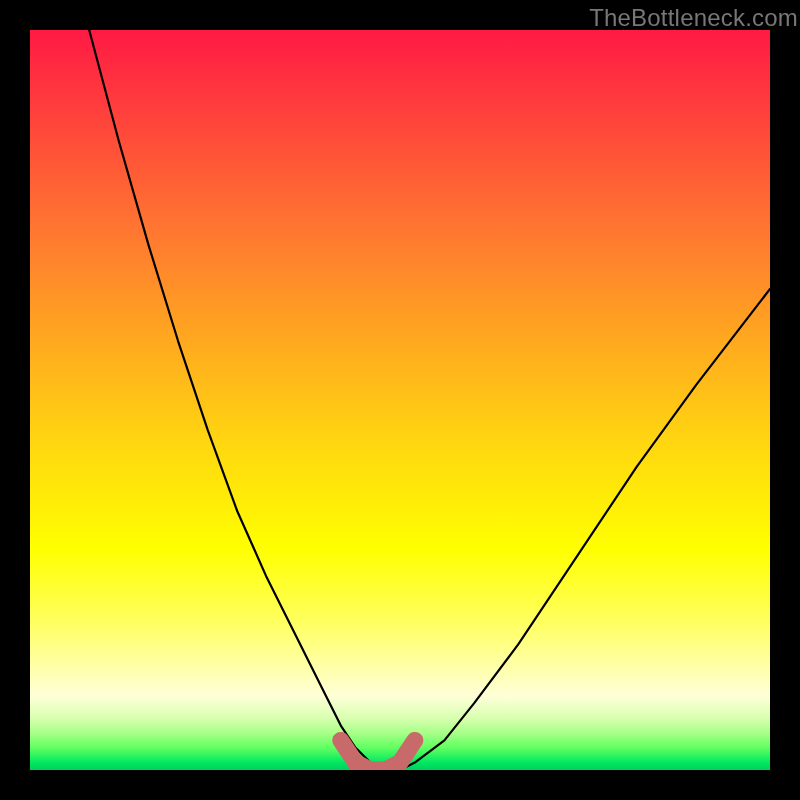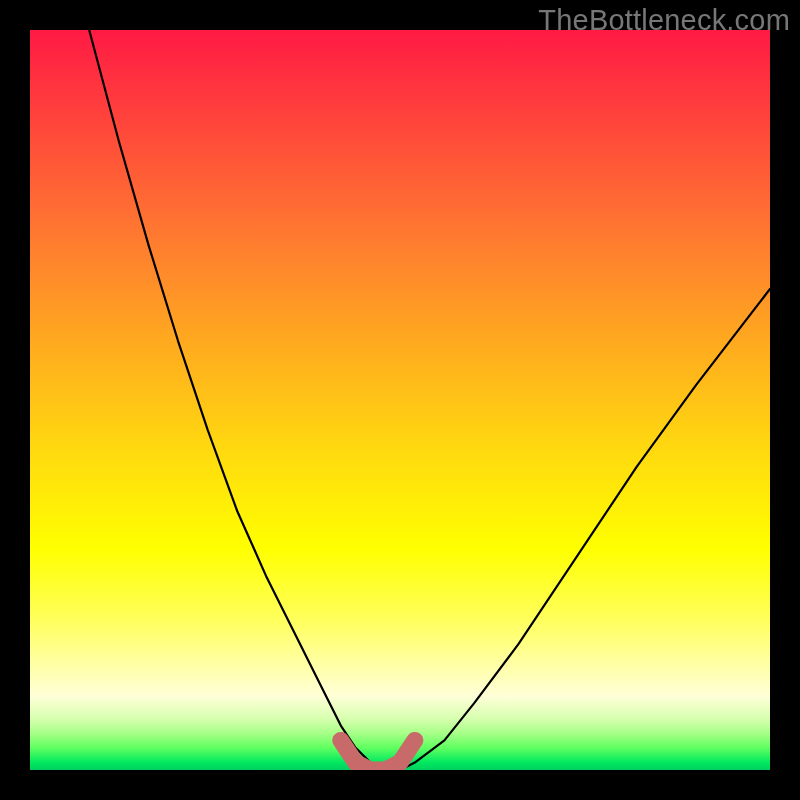--- a/index.html
+++ b/index.html
@@ -46,9 +46,9 @@
   .watermark {
     position: absolute;
     top: 4px;
-    right: 10px;
+    right: 2px;
     color: #777;
-    font-size: 29px;
+    font-size: 24px;
     font-weight: 500;
     letter-spacing: 0.2px;
     user-select: none;

